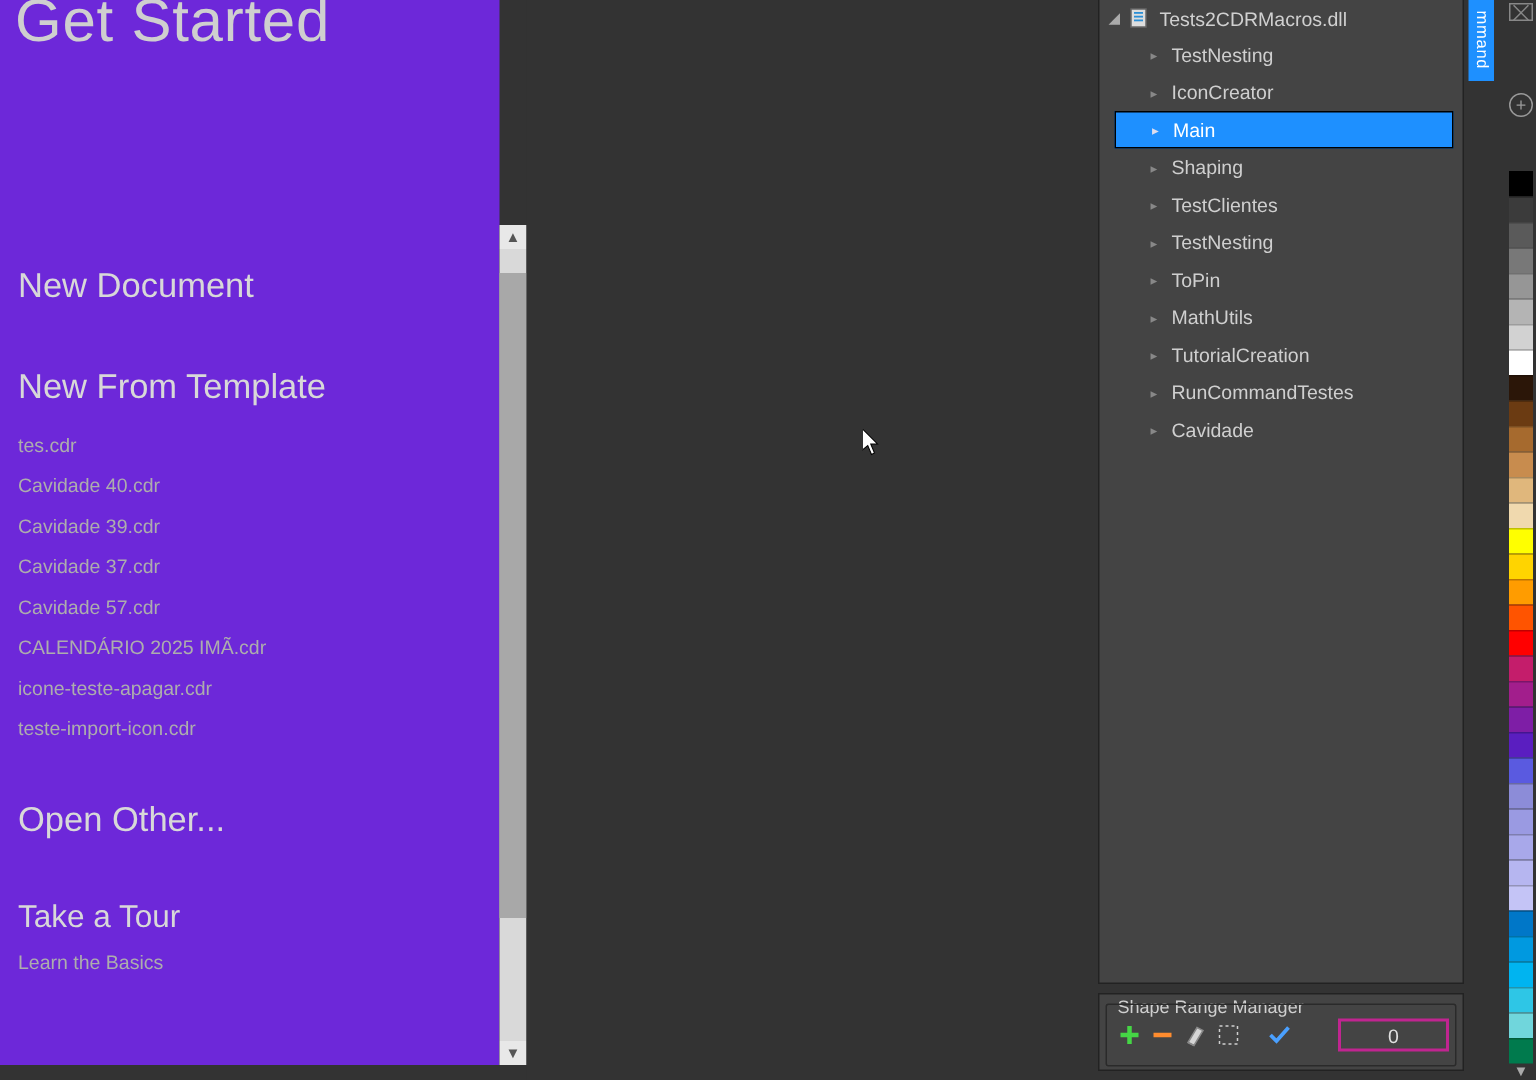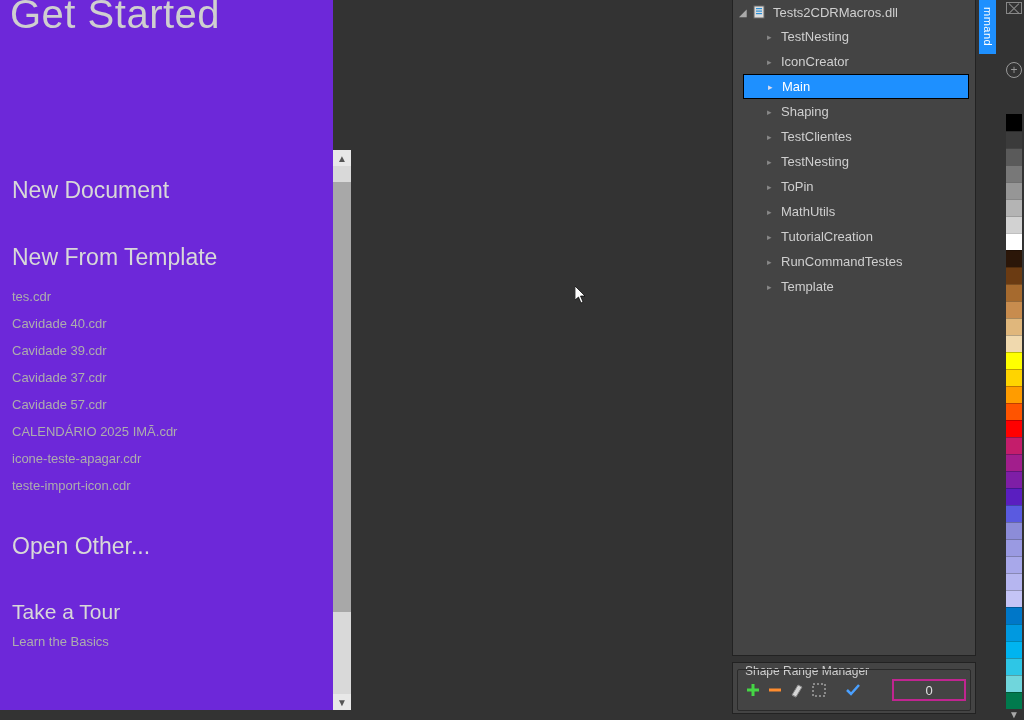--- a/index.html
+++ b/index.html
@@ -334,7 +334,7 @@
         </div>
         <div class="child">
           <span class="expander">▸</span>
-          <span>Template</span>
+          <span>Cavidade</span>
         </div>
       </div>
   </div>

